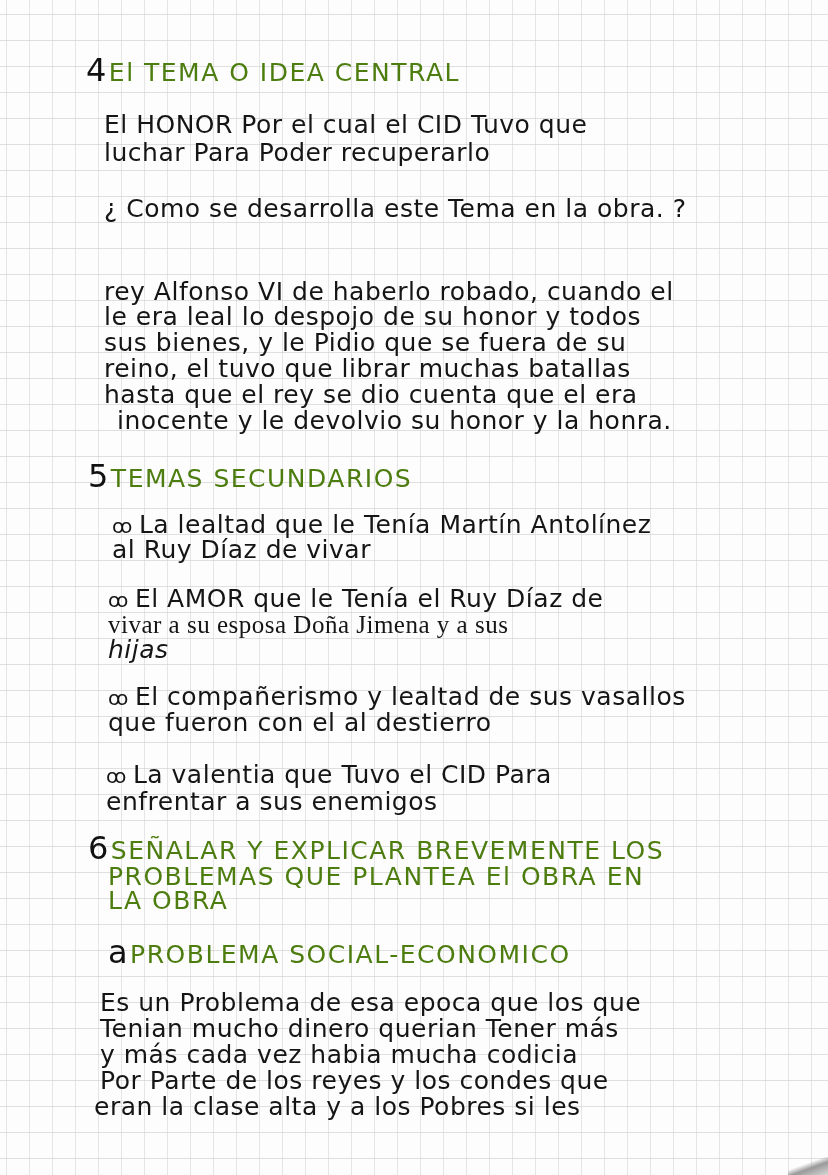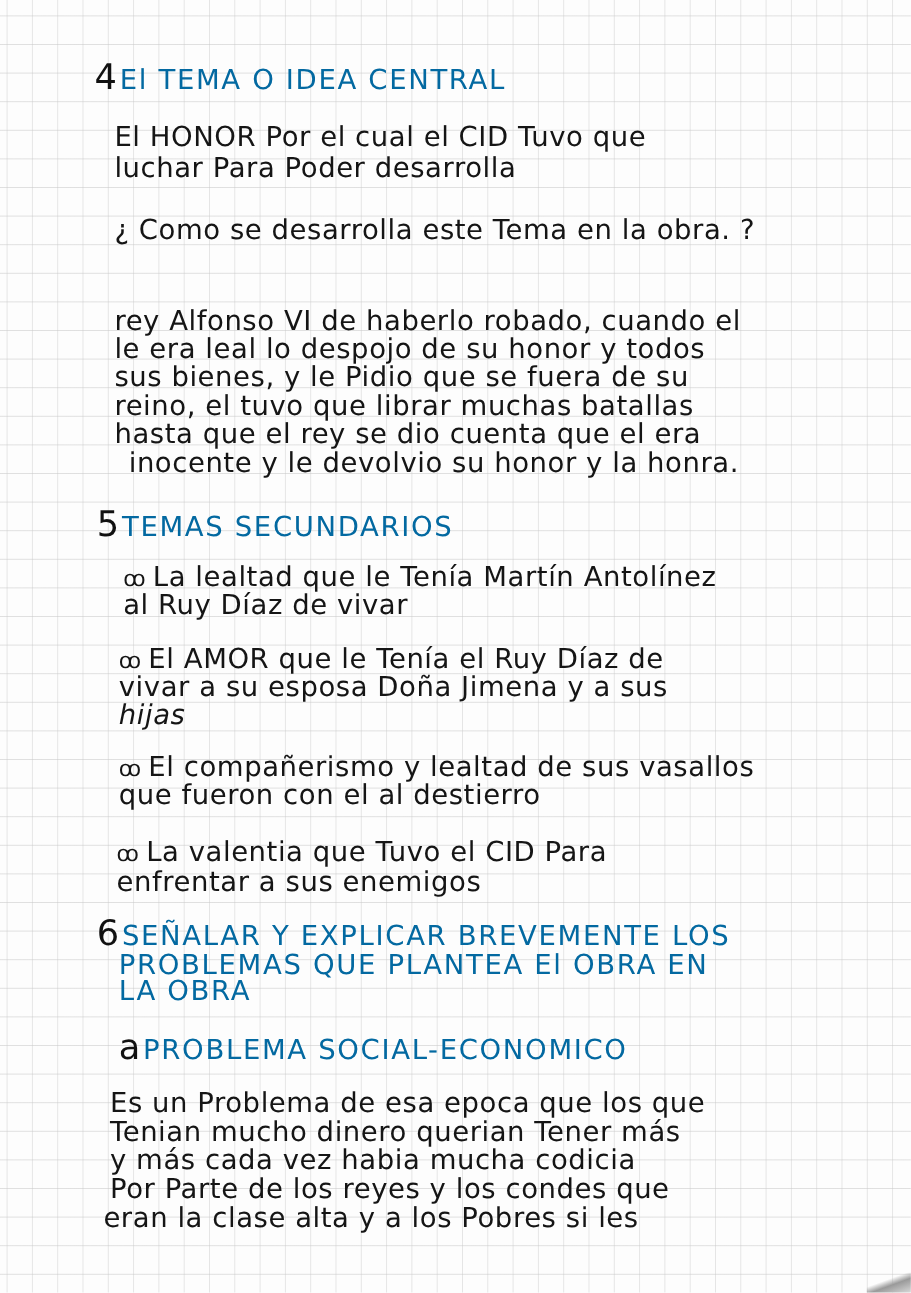--- a/index.html
+++ b/index.html
@@ -19,7 +19,7 @@
     position: absolute; white-space: nowrap;
     font-size: 25px; letter-spacing: 0.5px; line-height: 1;
   }
-  .head { color: #0369a1; font-weight: normal; letter-spacing: 1.5px; font-size: 25px; }
+  .head { color: #4d7c0f; font-weight: normal; letter-spacing: 1.5px; font-size: 25px; }
   .num { color: #111; font-size: 32px; margin-right: 2px; }
   .bullet { font-size: 20px; margin-right: 6px; }
   .corner {

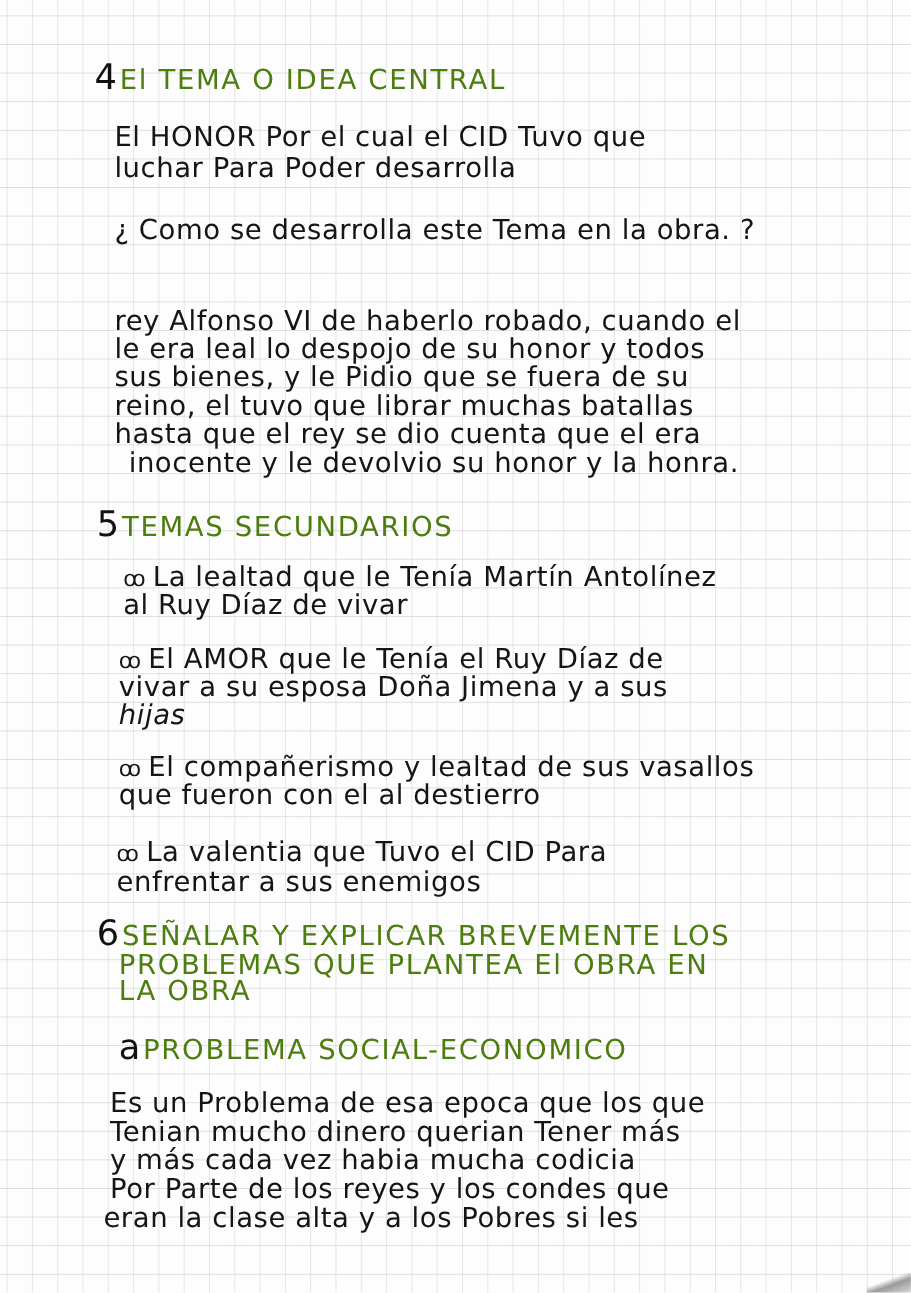--- a/index.html
+++ b/index.html
@@ -36,7 +36,7 @@
     <span class="num">4</span><span class="head">El TEMA O IDEA CENTRAL</span>
   </div>
   <div class="line" style="left:104px;top:112px;">El HONOR Por el cual el CID Tuvo que</div>
-  <div class="line" style="left:104px;top:140px;">luchar Para Poder desarrolla</div>
+  <div class="line" style="left:104px;top:140px;">luchar Para Poder recuperarlo</div>
   <div class="line" style="left:104px;top:196px;">¿ Como se desarrolla este Tema en la obra. ?</div>
 
   <div class="line" style="left:104px;top:279px;">rey Alfonso VI de haberlo robado, cuando el</div>

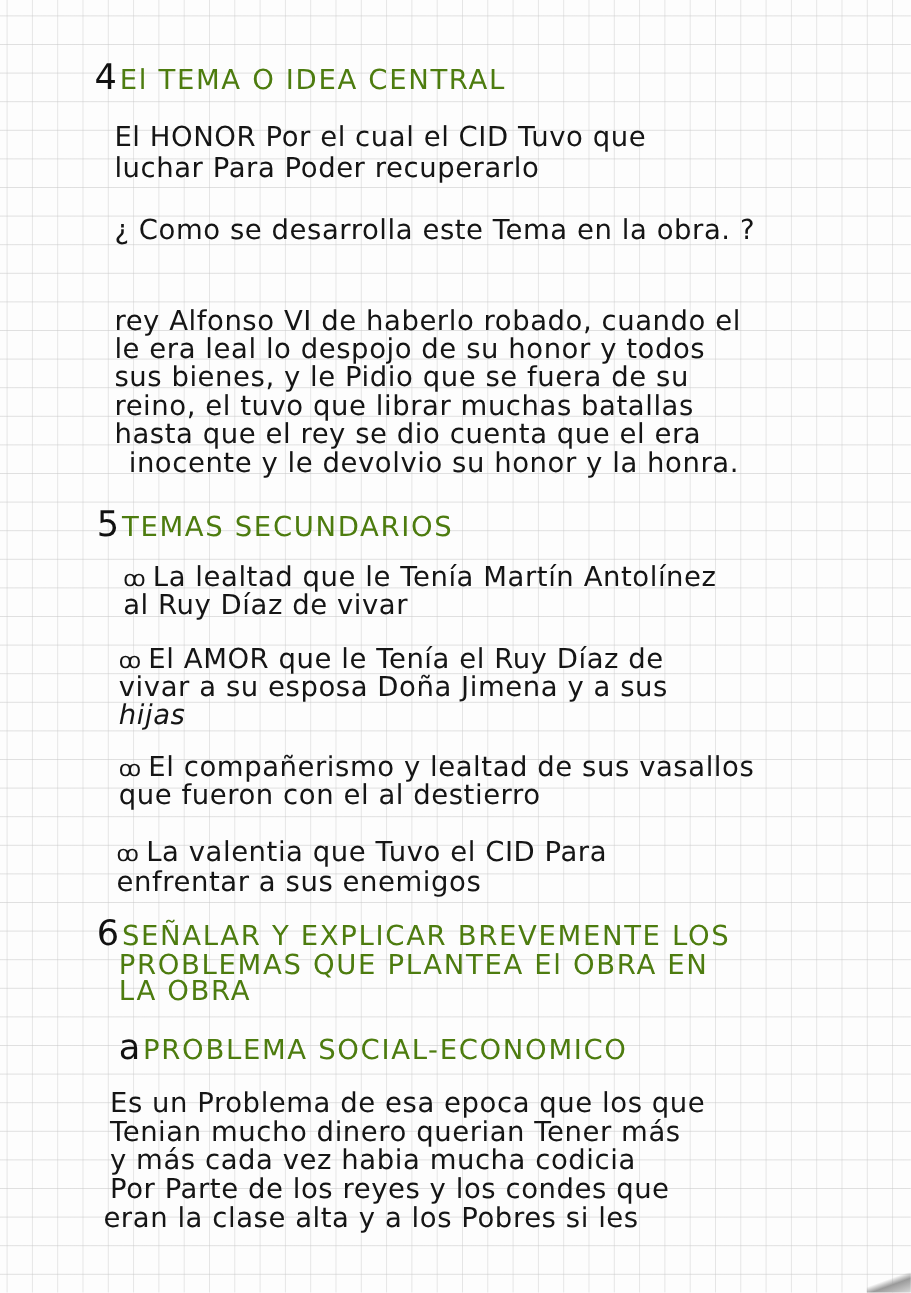--- a/index.html
+++ b/index.html
@@ -58,7 +58,7 @@
   <div class="line" style="left:108px;top:586px;">
     <span class="bullet">ꝏ</span><span>El AMOR que le Tenía el Ruy Díaz de</span>
   </div>
-  <div class="line" style="left:108px;top:612px;">vivar a su esposa Doña Jimena y a sus</div>
+  <div class="line" style="left:108px;top:612px;font-family:Liberation Serif, serif;">vivar a su esposa Doña Jimena y a sus</div>
   <div class="line" style="left:108px;top:637px;font-style:italic;">hijas</div>
 
   <div class="line" style="left:108px;top:684px;">

